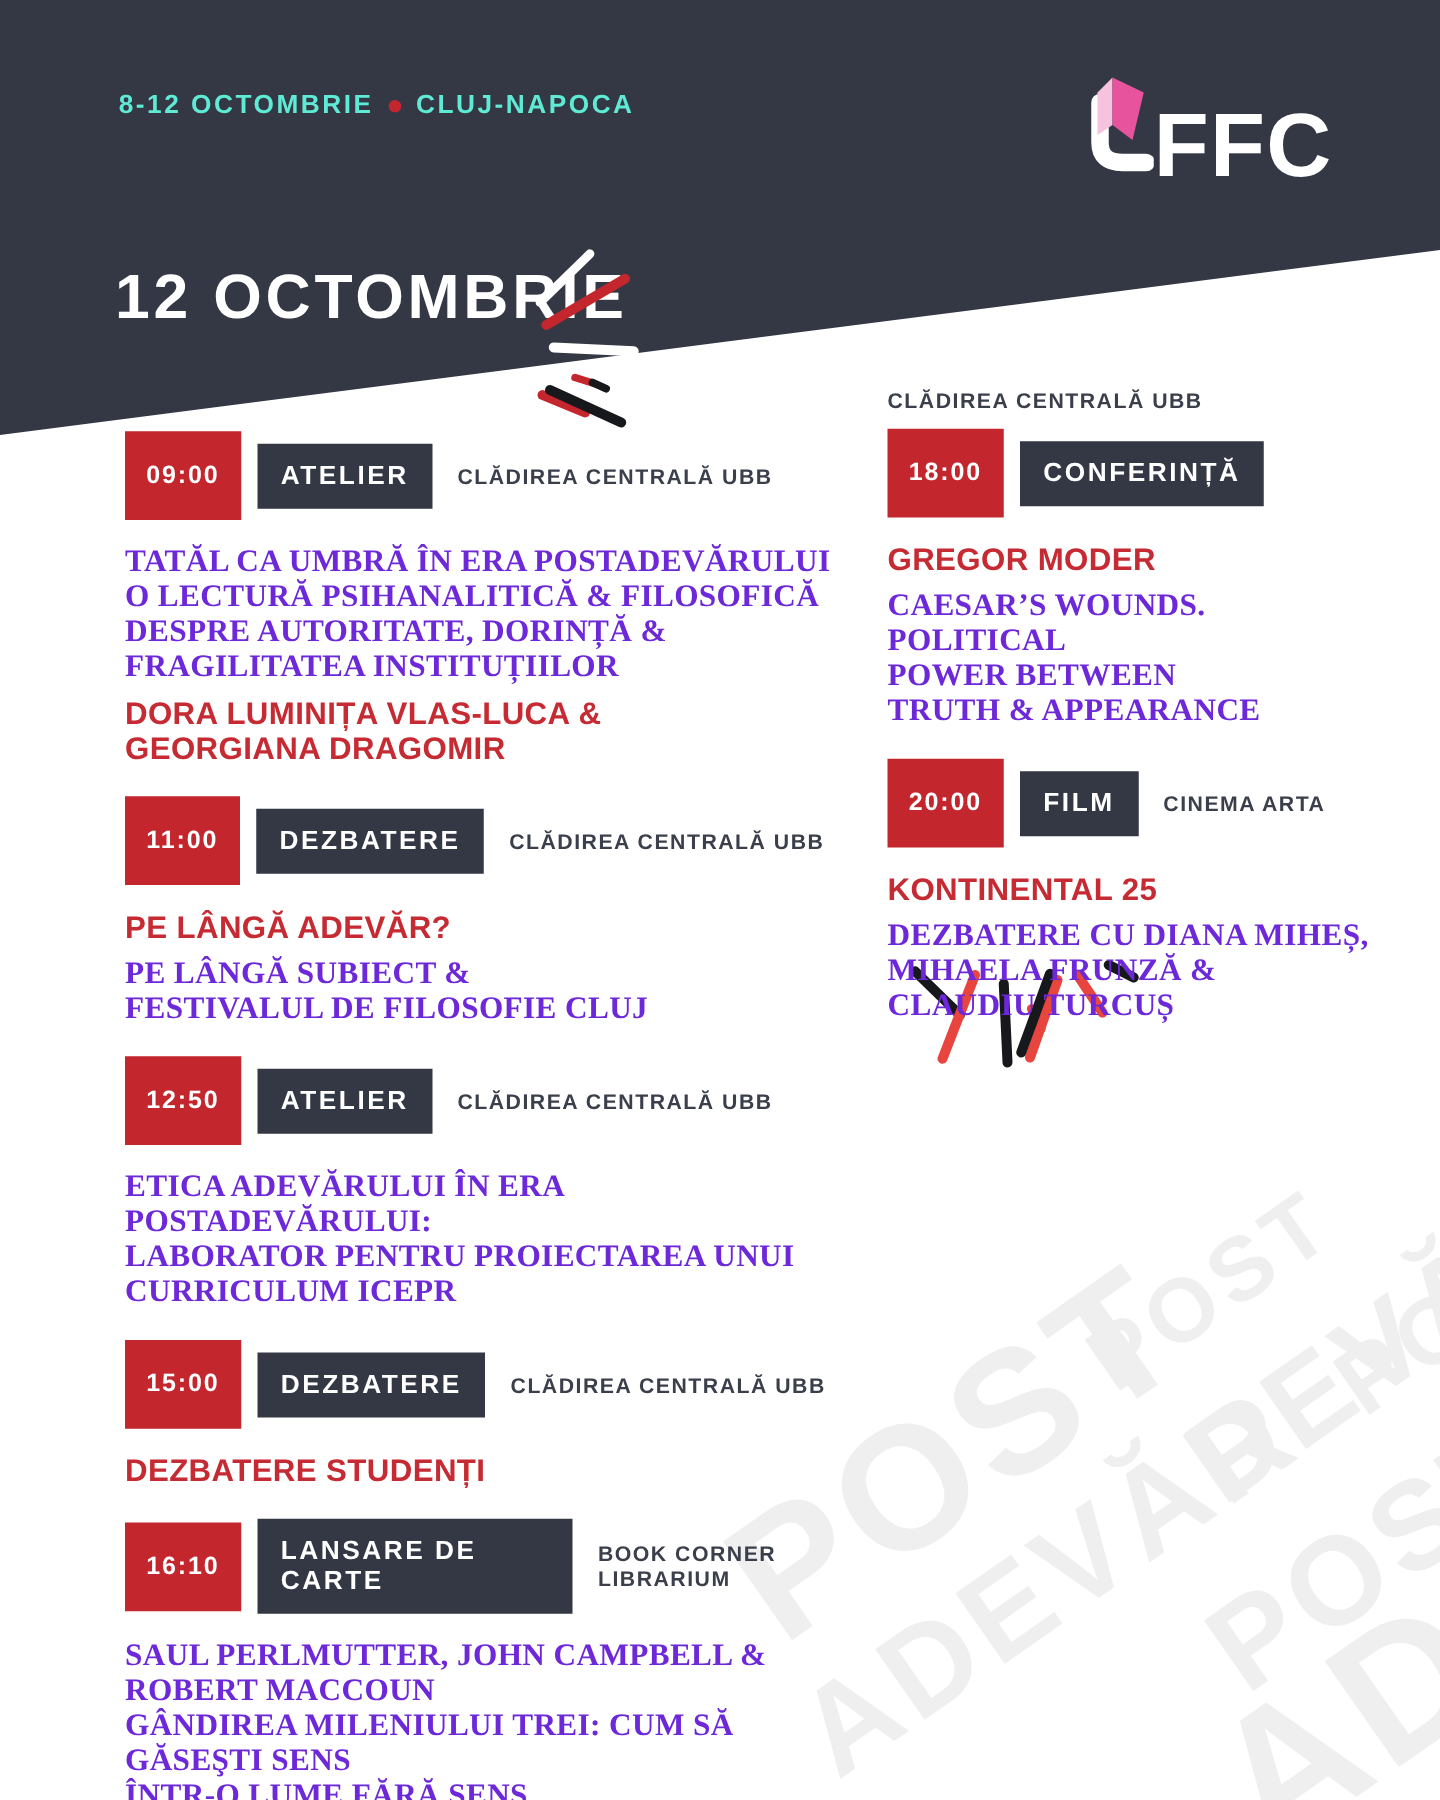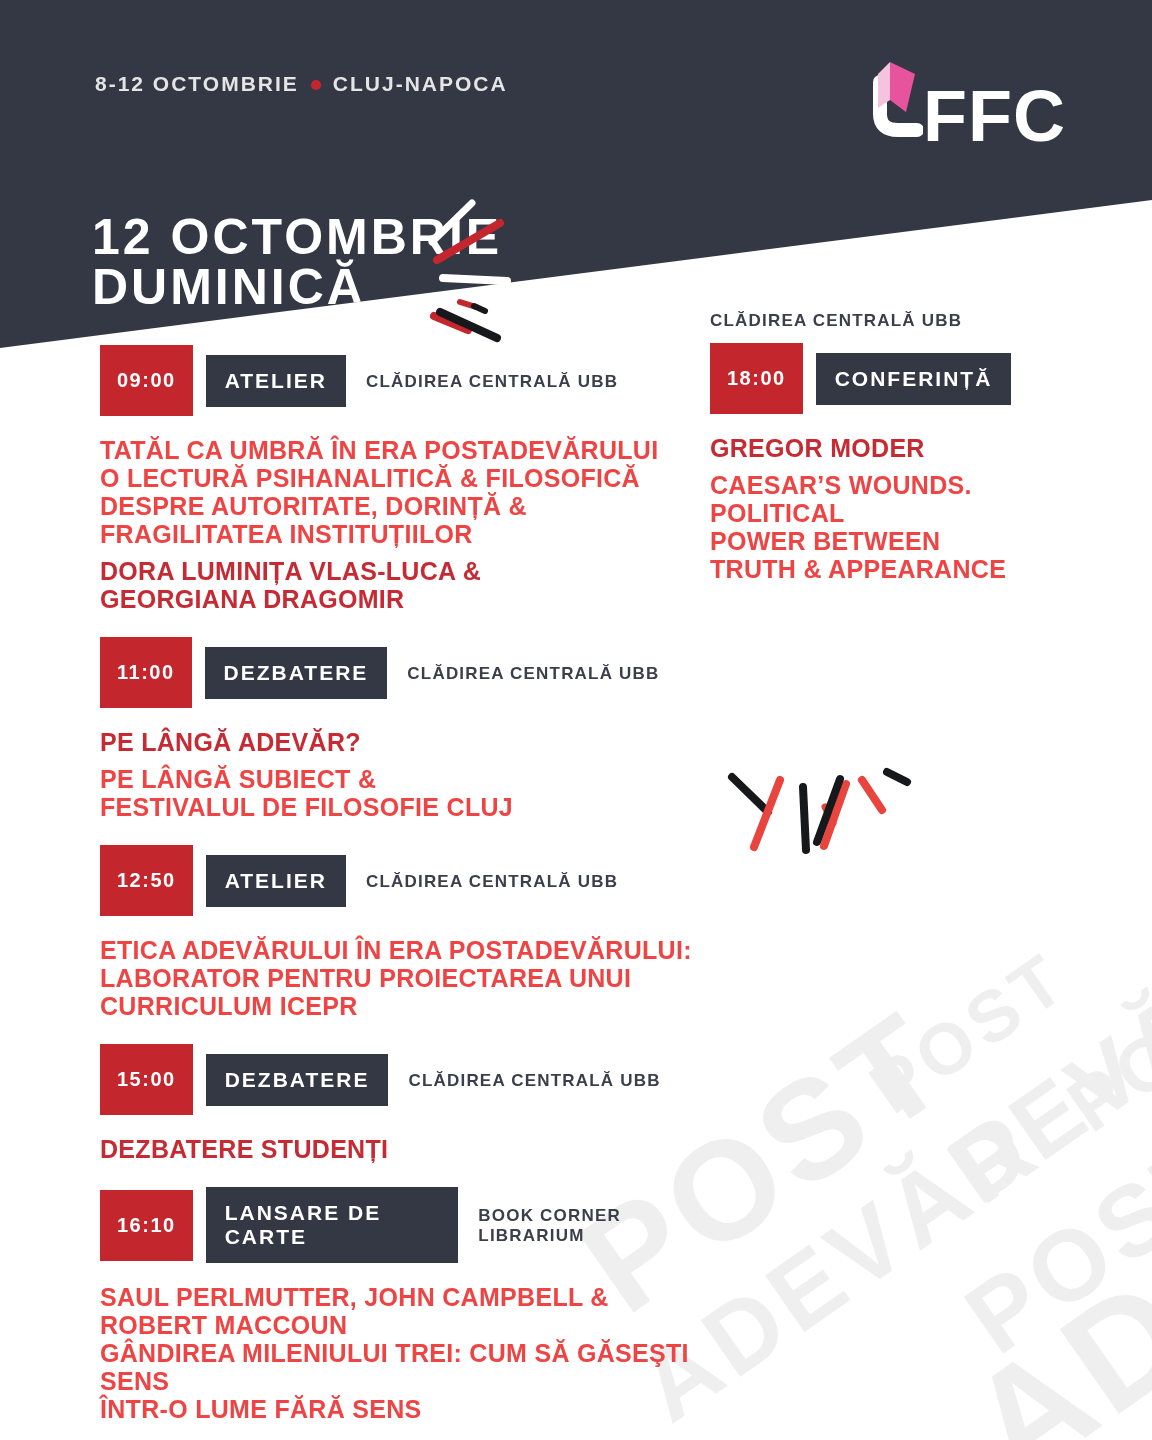--- a/index.html
+++ b/index.html
@@ -22,7 +22,7 @@
     position:absolute;left:0;top:0;width:1152px;height:348px;background:#343845;z-index:1;
     clip-path:polygon(0 0,100% 0,100% 200px,0 348px);
   }
-  .dates-row{position:absolute;left:95px;top:72px;display:flex;align-items:center;color:#e5e5e5;
+  .dates-row{position:absolute;left:95px;top:72px;display:flex;align-items:center;color:#5eead4;
     font-size:21px;letter-spacing:2px;}
   .dot{width:10px;height:10px;border-radius:50%;background:#c4262e;margin:2px 12px 0 12px;}
   .logo{position:absolute;right:86px;top:58px;display:flex;align-items:flex-end;}

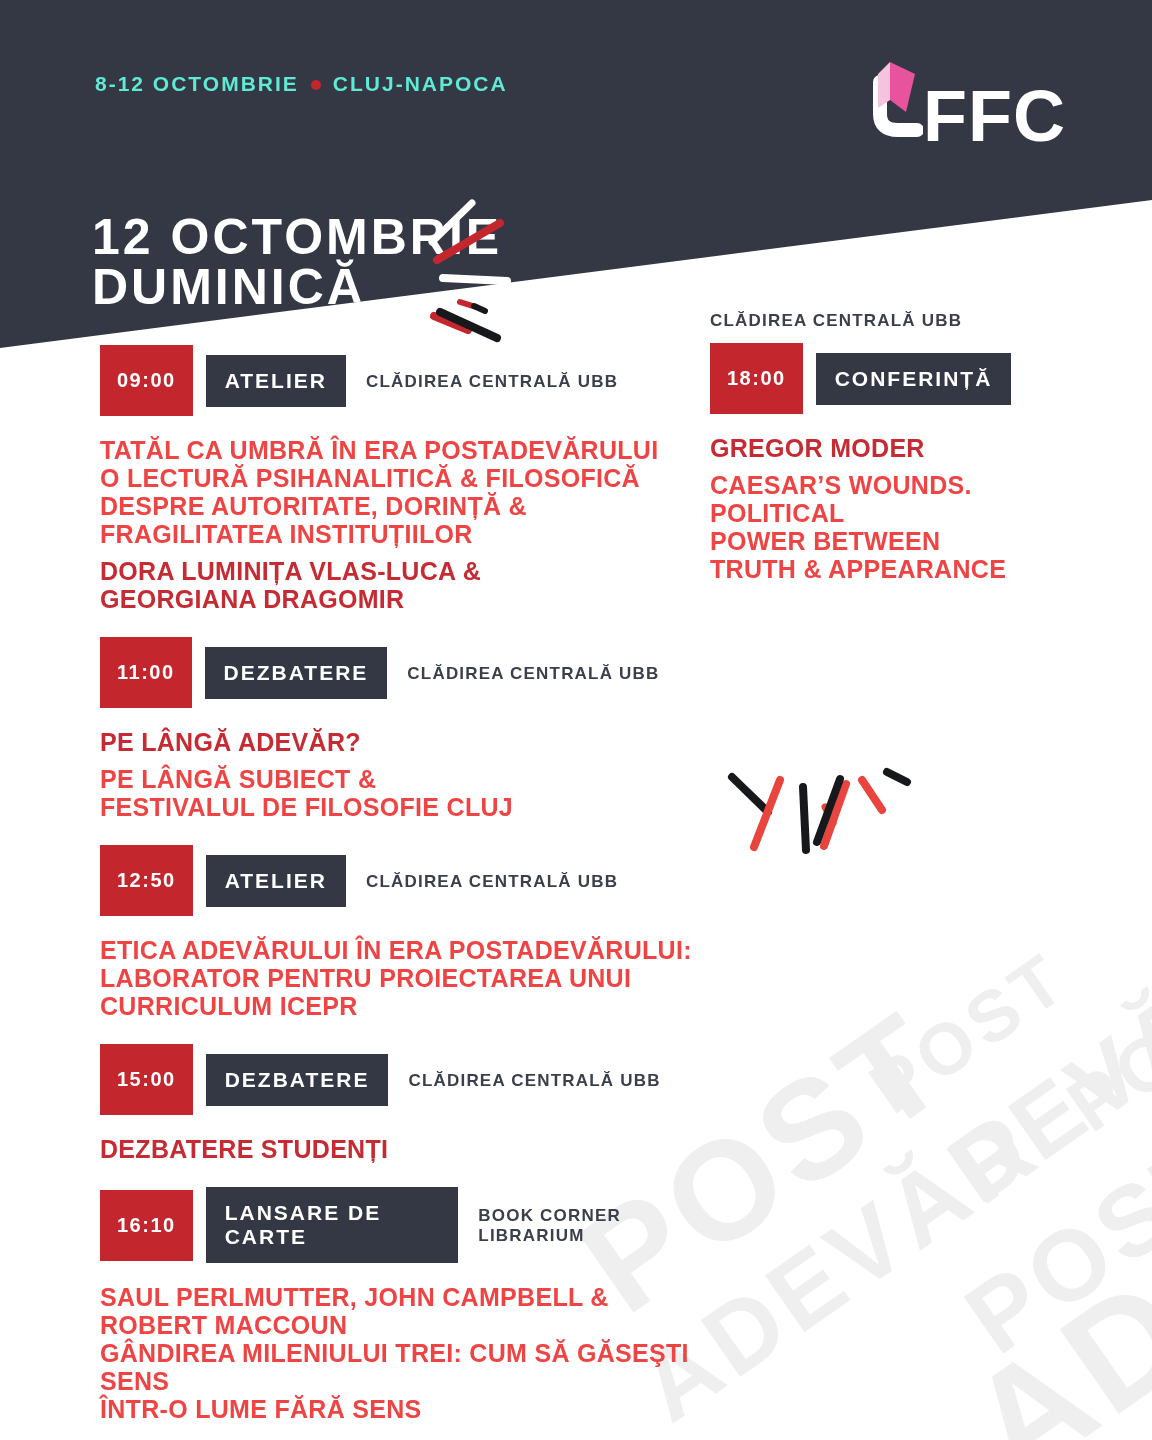--- a/index.html
+++ b/index.html
@@ -78,7 +78,6 @@
     </div>
     <div class="banner-title">
       <div>12 OCTOMBRIE</div>
-      <div>DUMINICĂ</div>
     </div>
   </div>
 

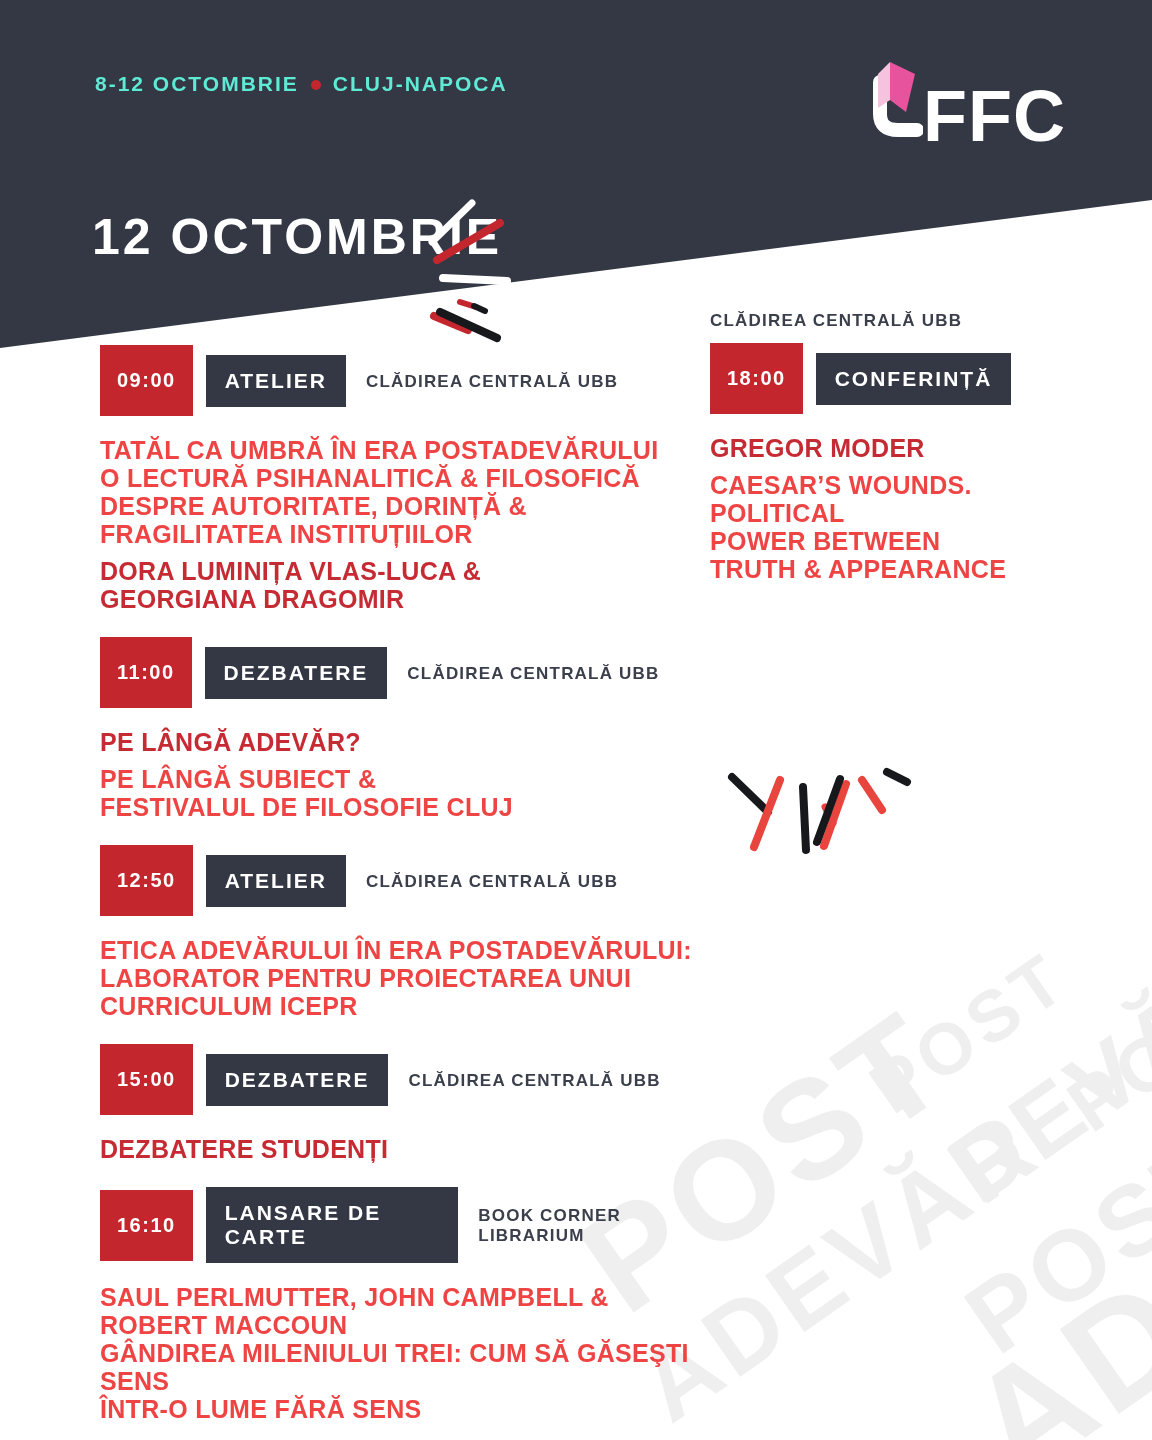--- a/index.html
+++ b/index.html
@@ -42,7 +42,7 @@
   .location-label{color:#3a3f4b;font-size:17px;letter-spacing:1.2px;margin-left:20px;padding-top:2px;}
   .loc-above{color:#3a3f4b;font-size:17px;letter-spacing:1.2px;margin:0 0 12px 0;}
   .txt{font-size:25px;line-height:28px;letter-spacing:0.3px;white-space:pre-line;margin:0 0 9px 0;}
-  .txt.dark{color:#ef4444;}
+  .txt.dark{color:#6d28d9;font-family:Liberation Serif, serif;}
   .txt.red{color:#c62b33;}
 </style>
 </head>

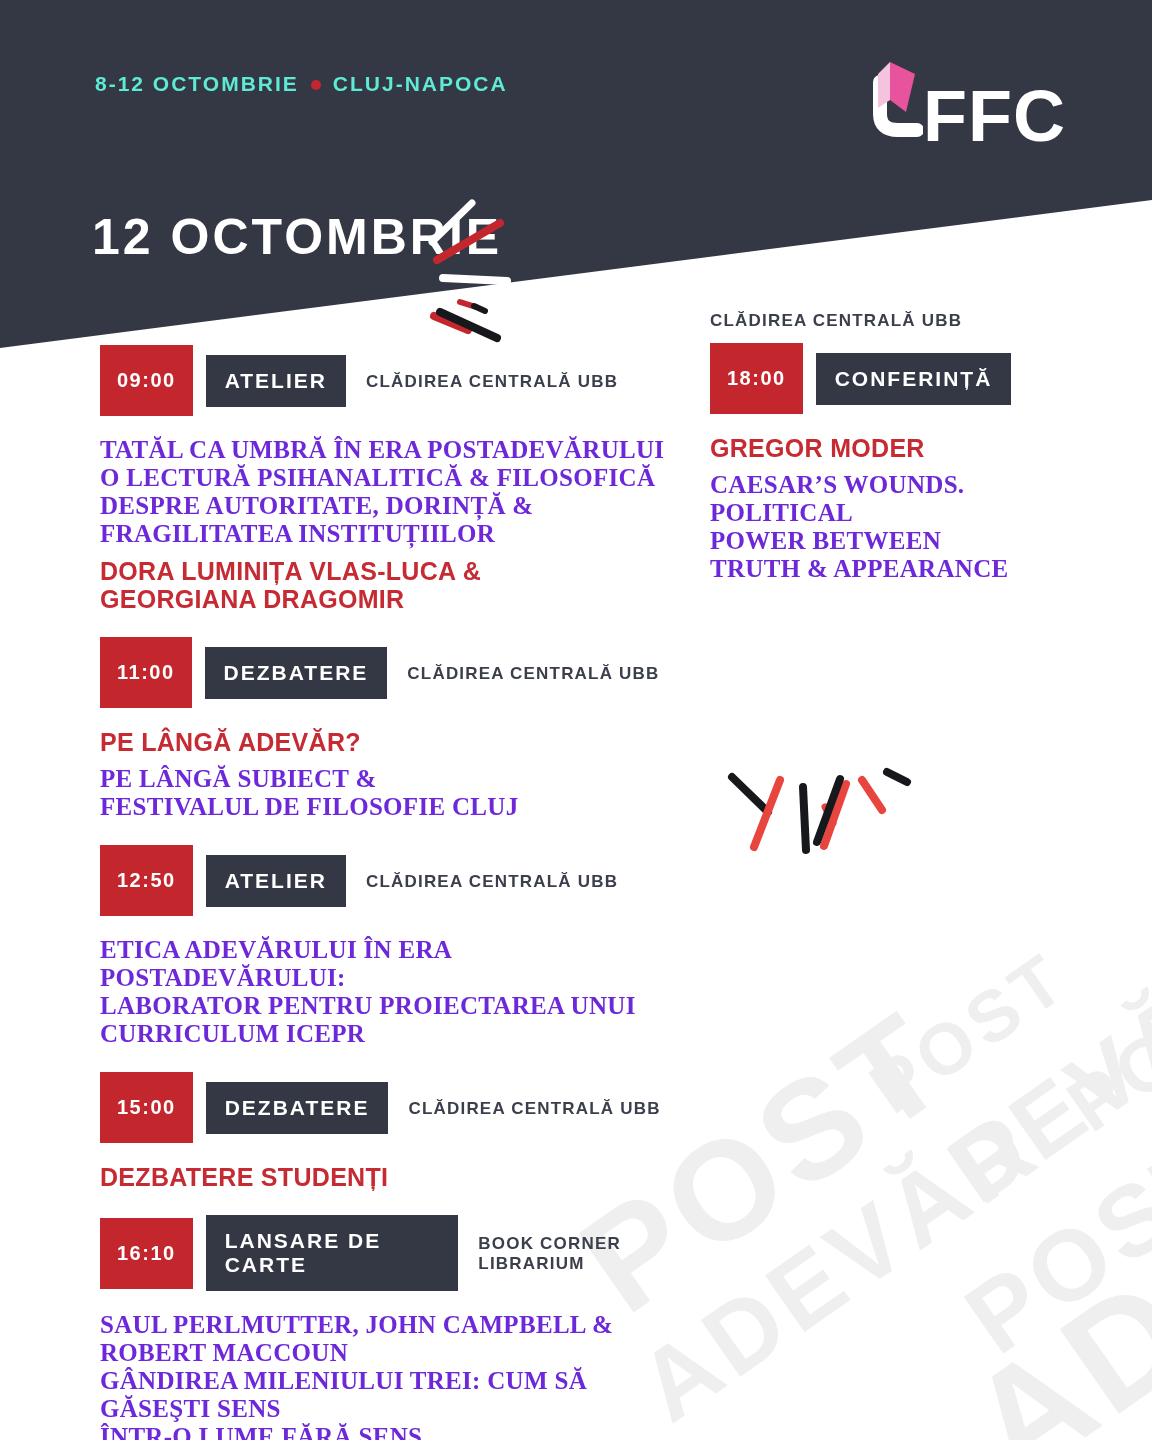--- a/index.html
+++ b/index.html
@@ -177,6 +177,17 @@
 TRUTH &amp; APPEARANCE</p>
     </section>
 
+    <section class="event">
+      <div class="badge-row">
+        <span class="time-badge">20:00</span>
+        <span class="type-badge">FILM</span>
+        <span class="location-label">CINEMA ARTA</span>
+      </div>
+      <p class="txt red">KONTINENTAL 25</p>
+      <p class="txt dark">DEZBATERE CU DIANA MIHEȘ,
+MIHAELA FRUNZĂ &amp;
+CLAUDIU TURCUȘ</p>
+    </section>
 
   </div>
 

